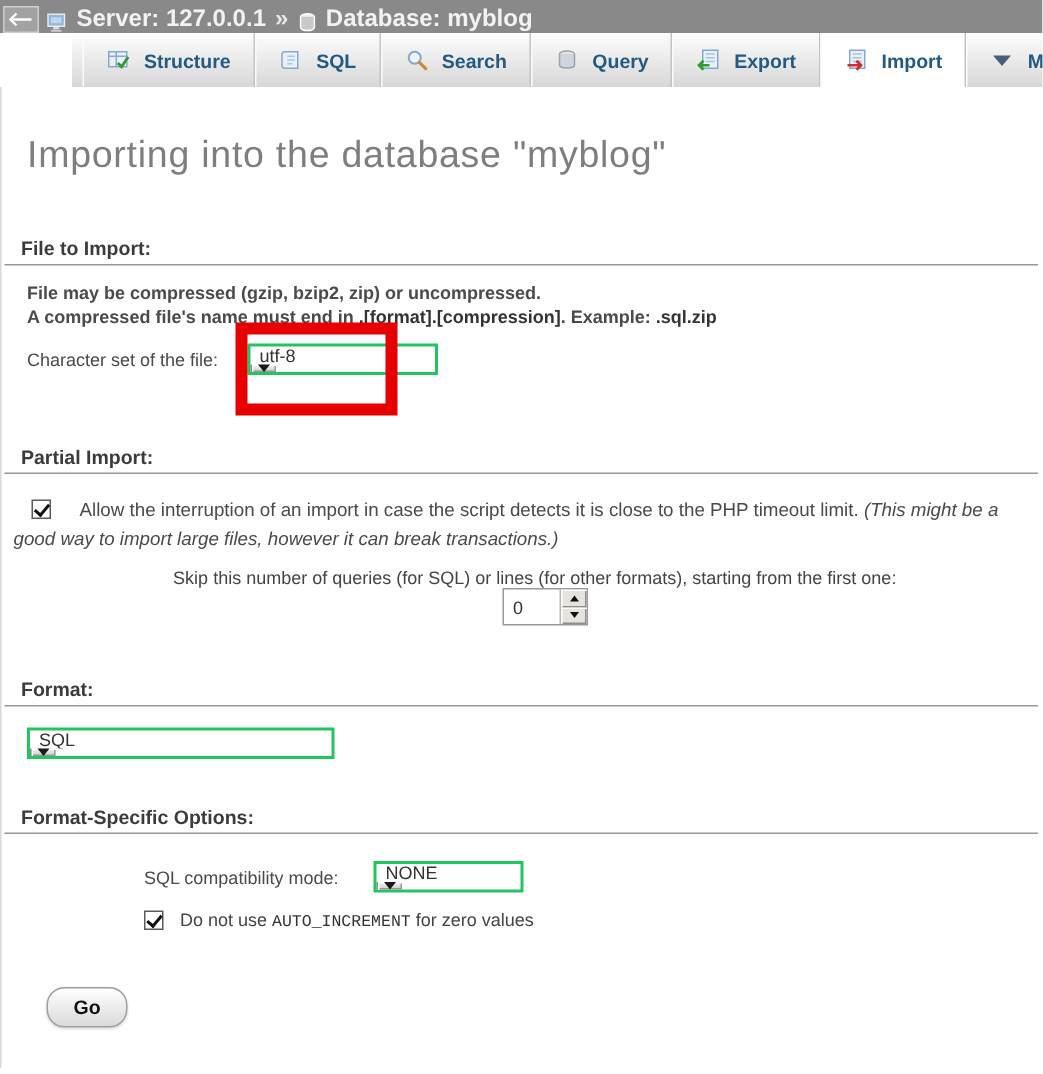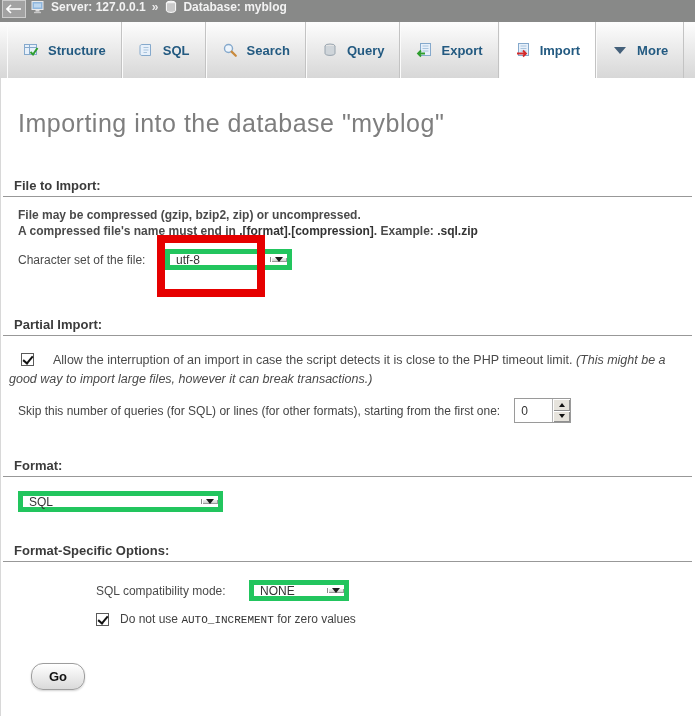--- a/index.html
+++ b/index.html
@@ -7,8 +7,8 @@
               font-family:"Liberation Sans", sans-serif; color:#444; }
 
   
-  .topbar { height:22px; background:#888988; display:flex; align-items:flex-start;
-            gap:5px; padding-left:2px; color:#f2f2f2; font-size:12px; font-weight:bold; }
+  .topbar { height:22px; background:#888988; display:flex; align-items:flex-end;
+            gap:5px; padding-left:2px; color:#f2f2f2; font-size:16px; font-weight:bold; }
   .back-btn { width:24px; height:18px; background:#a2a2a2; border:1px solid #cdcdcd;
               display:flex; align-items:center; justify-content:center; cursor:pointer; }
   .crumb-icon { display:inline-flex; align-items:center; }

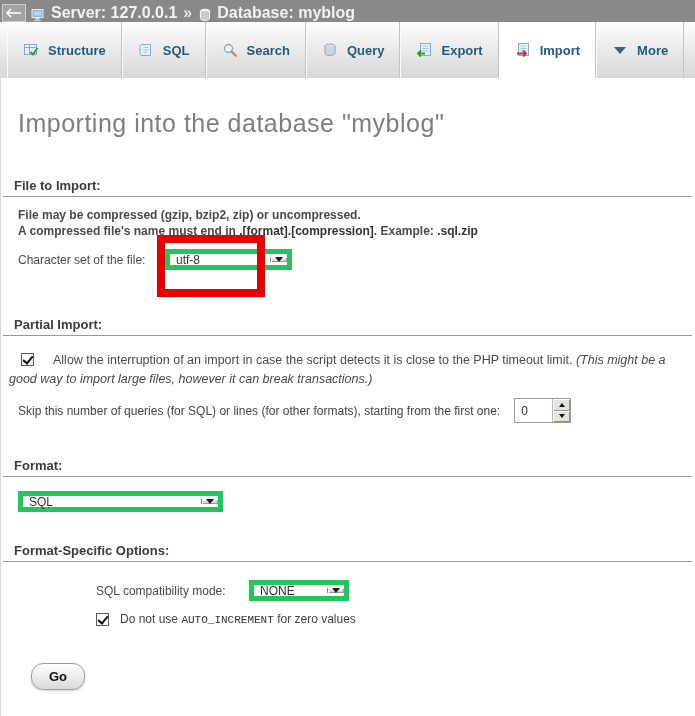--- a/index.html
+++ b/index.html
@@ -16,8 +16,8 @@
   .crumb-link { cursor:pointer; }
 
   
-  .tabs { height:56px; background:linear-gradient(#fdfdfd,#d7d7d7); display:flex;
-          padding-left:7px; align-items:stretch; }
+  .tabs { height:36px; background:linear-gradient(#fdfdfd,#d7d7d7); display:flex;
+          padding-left:7px; align-items:stretch;margin-left:48px; }
   .tab { display:flex; align-items:center; gap:9px; padding:0 15px; cursor:pointer;
          border-left:1px solid #fbfbfb; border-right:1px solid #c3c3c3;
          color:#235a81; font-size:13px; font-weight:bold; }

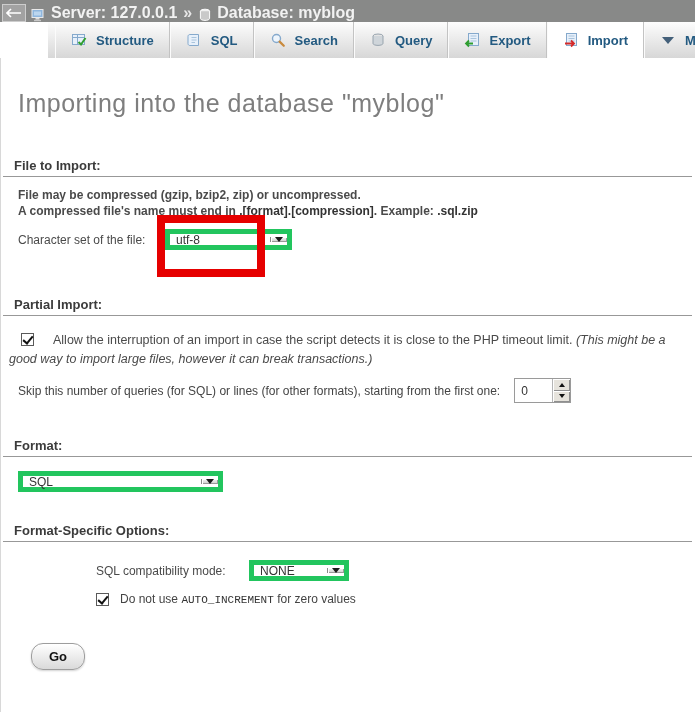--- a/index.html
+++ b/index.html
@@ -52,8 +52,8 @@
   .charset-row { margin-top:10px; }
 
   
-  .select { display:inline-flex; align-items:center; height:21px; background:#fff;
-            border:5px solid #22c55e; cursor:pointer; }
+  .select { display:inline-flex; align-items:flex-start; height:21px; background:#fff;
+            border:2px solid #22c55e; cursor:pointer;flex-direction:column; }
   .sel-value { flex:1; display:flex; align-items:center; padding-left:6px;
                color:#333; overflow:hidden; white-space:nowrap; }
   .sel-btn { width:17px; background:linear-gradient(#f7f7f7,#cbcbcb);

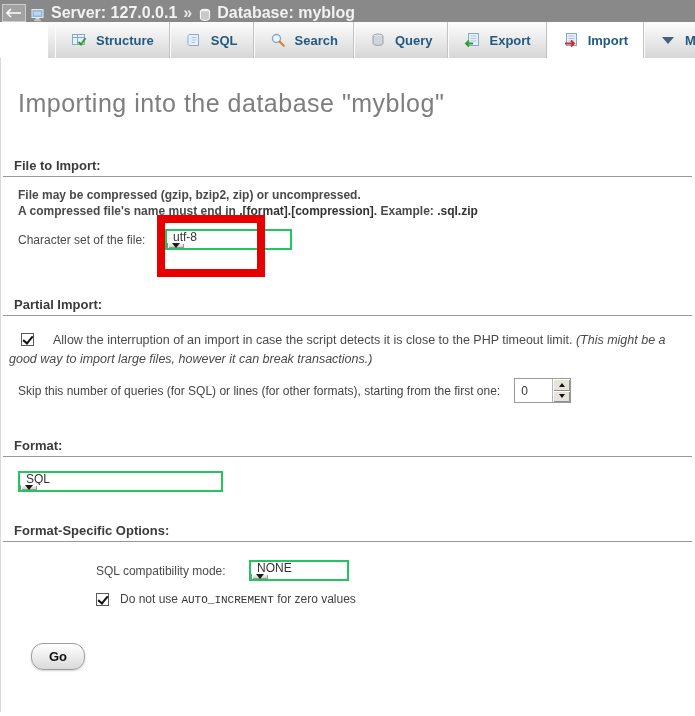--- a/index.html
+++ b/index.html
@@ -76,7 +76,7 @@
   .allow-row .checkbox { margin:0 19px 0 12px; }
   .allow-italic { font-style:italic; }
 
-  .skip-row { margin-top:9px; }
+  .skip-row { margin-top:9px;flex-direction:column; }
   .spin-input { display:inline-flex; margin-left:14px; width:57px; height:25px;
                 border:1px solid #9a9a9a; background:#fff; }
   .spin-value { flex:1; display:flex; align-items:center; padding-left:6px; color:#333; }

